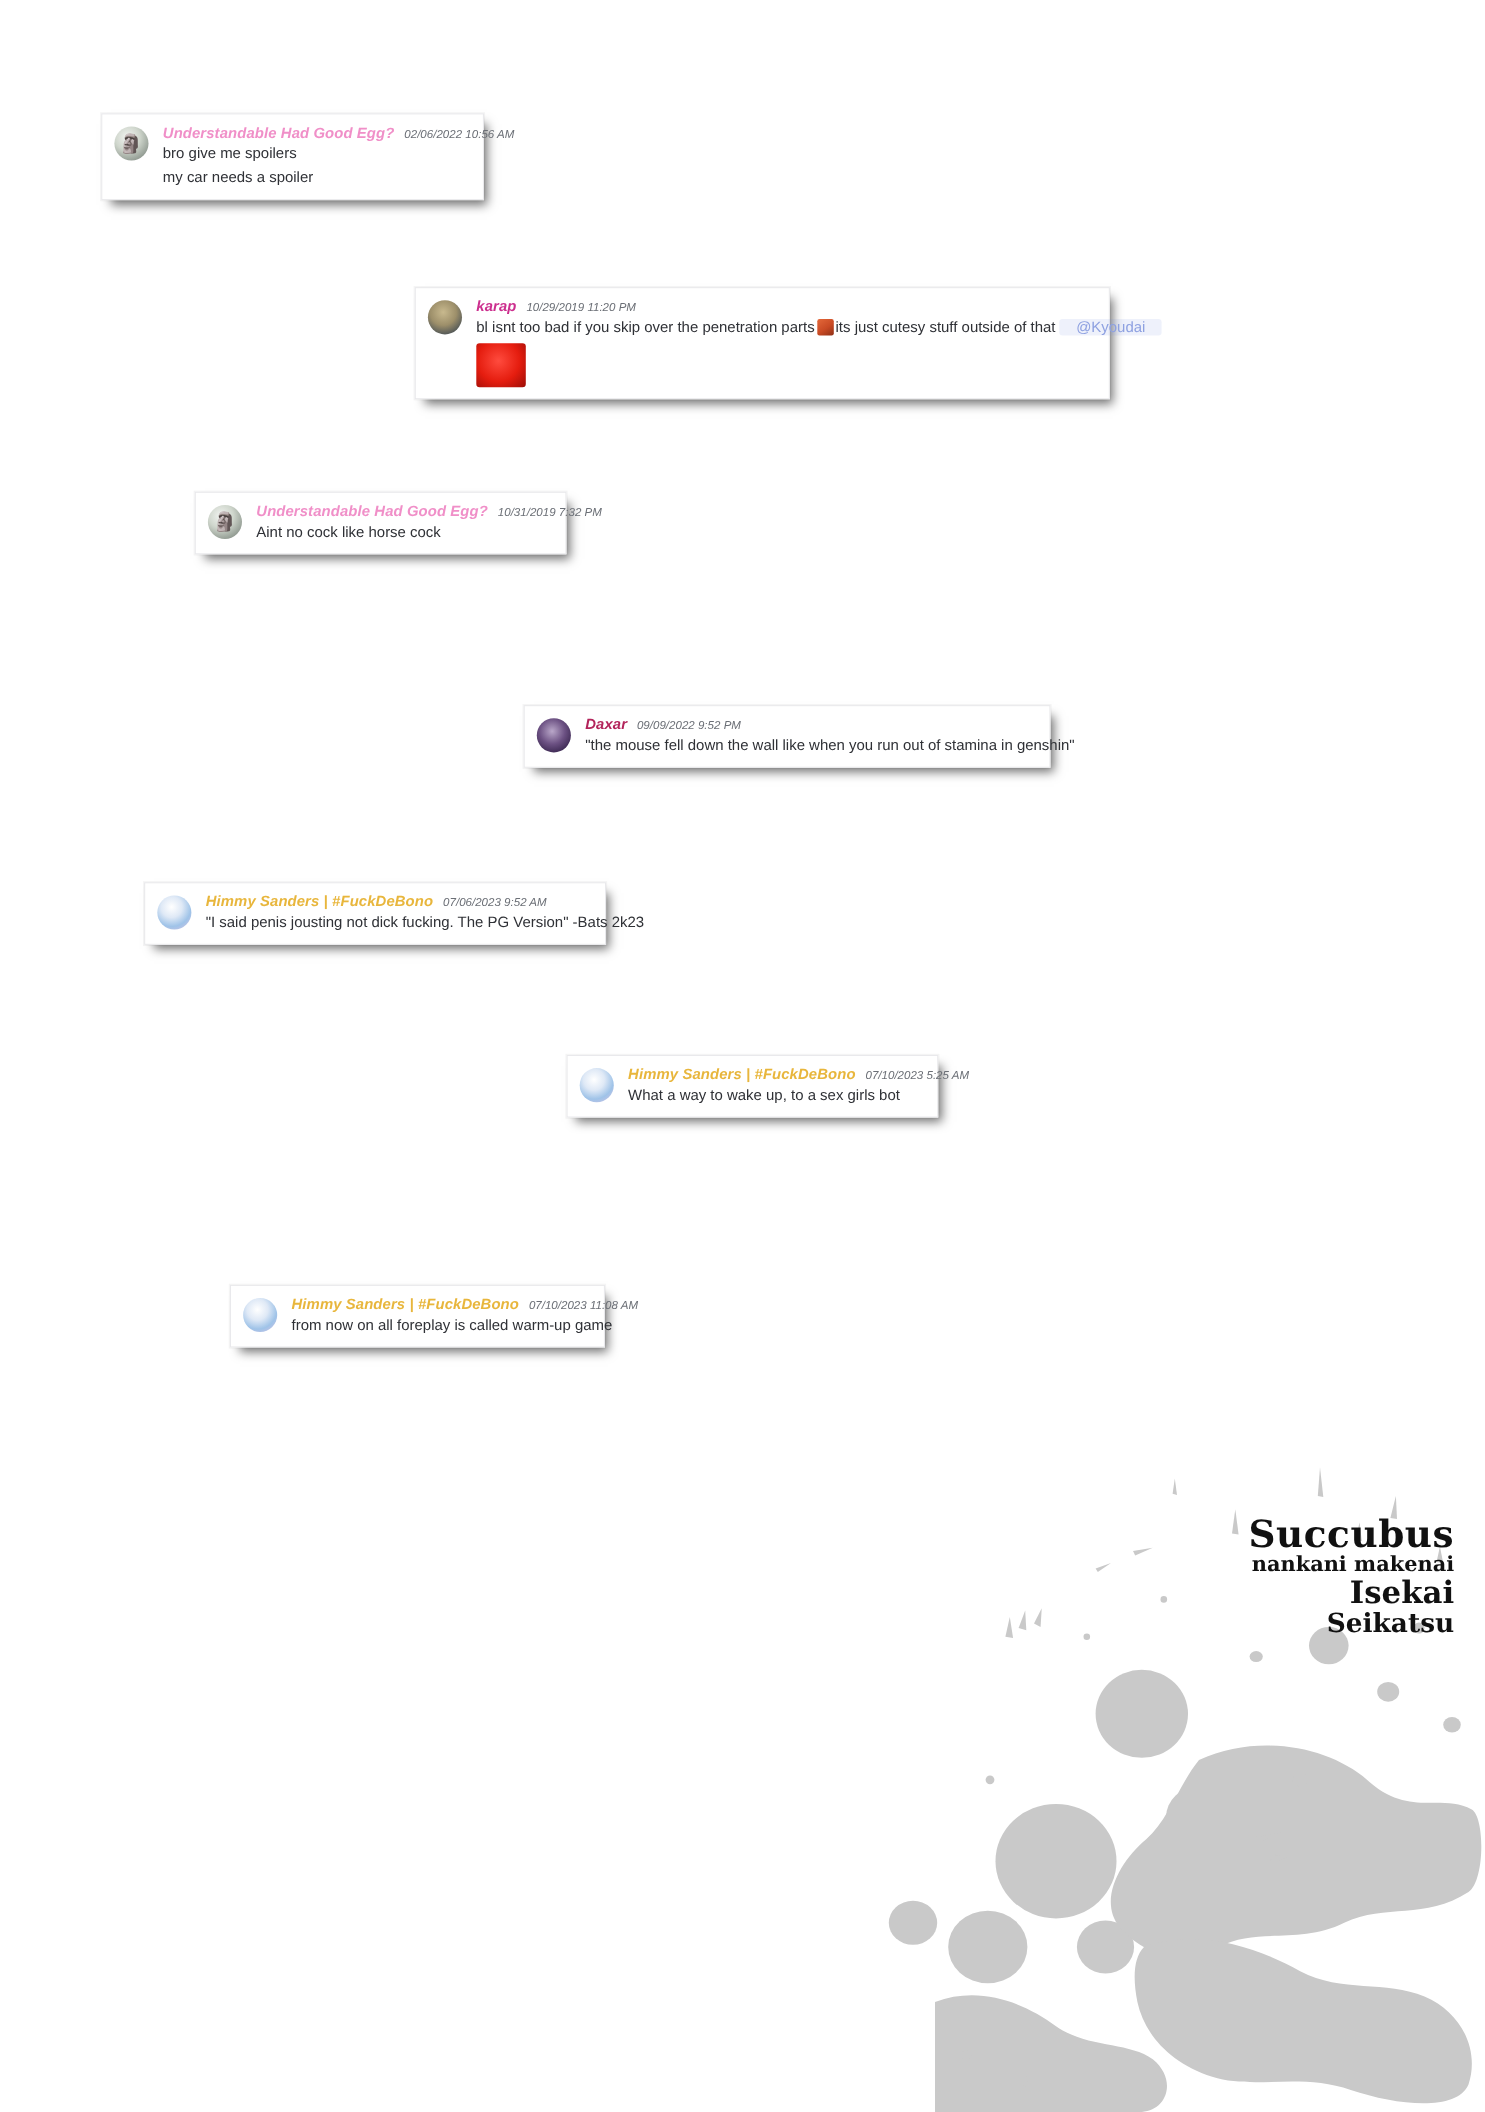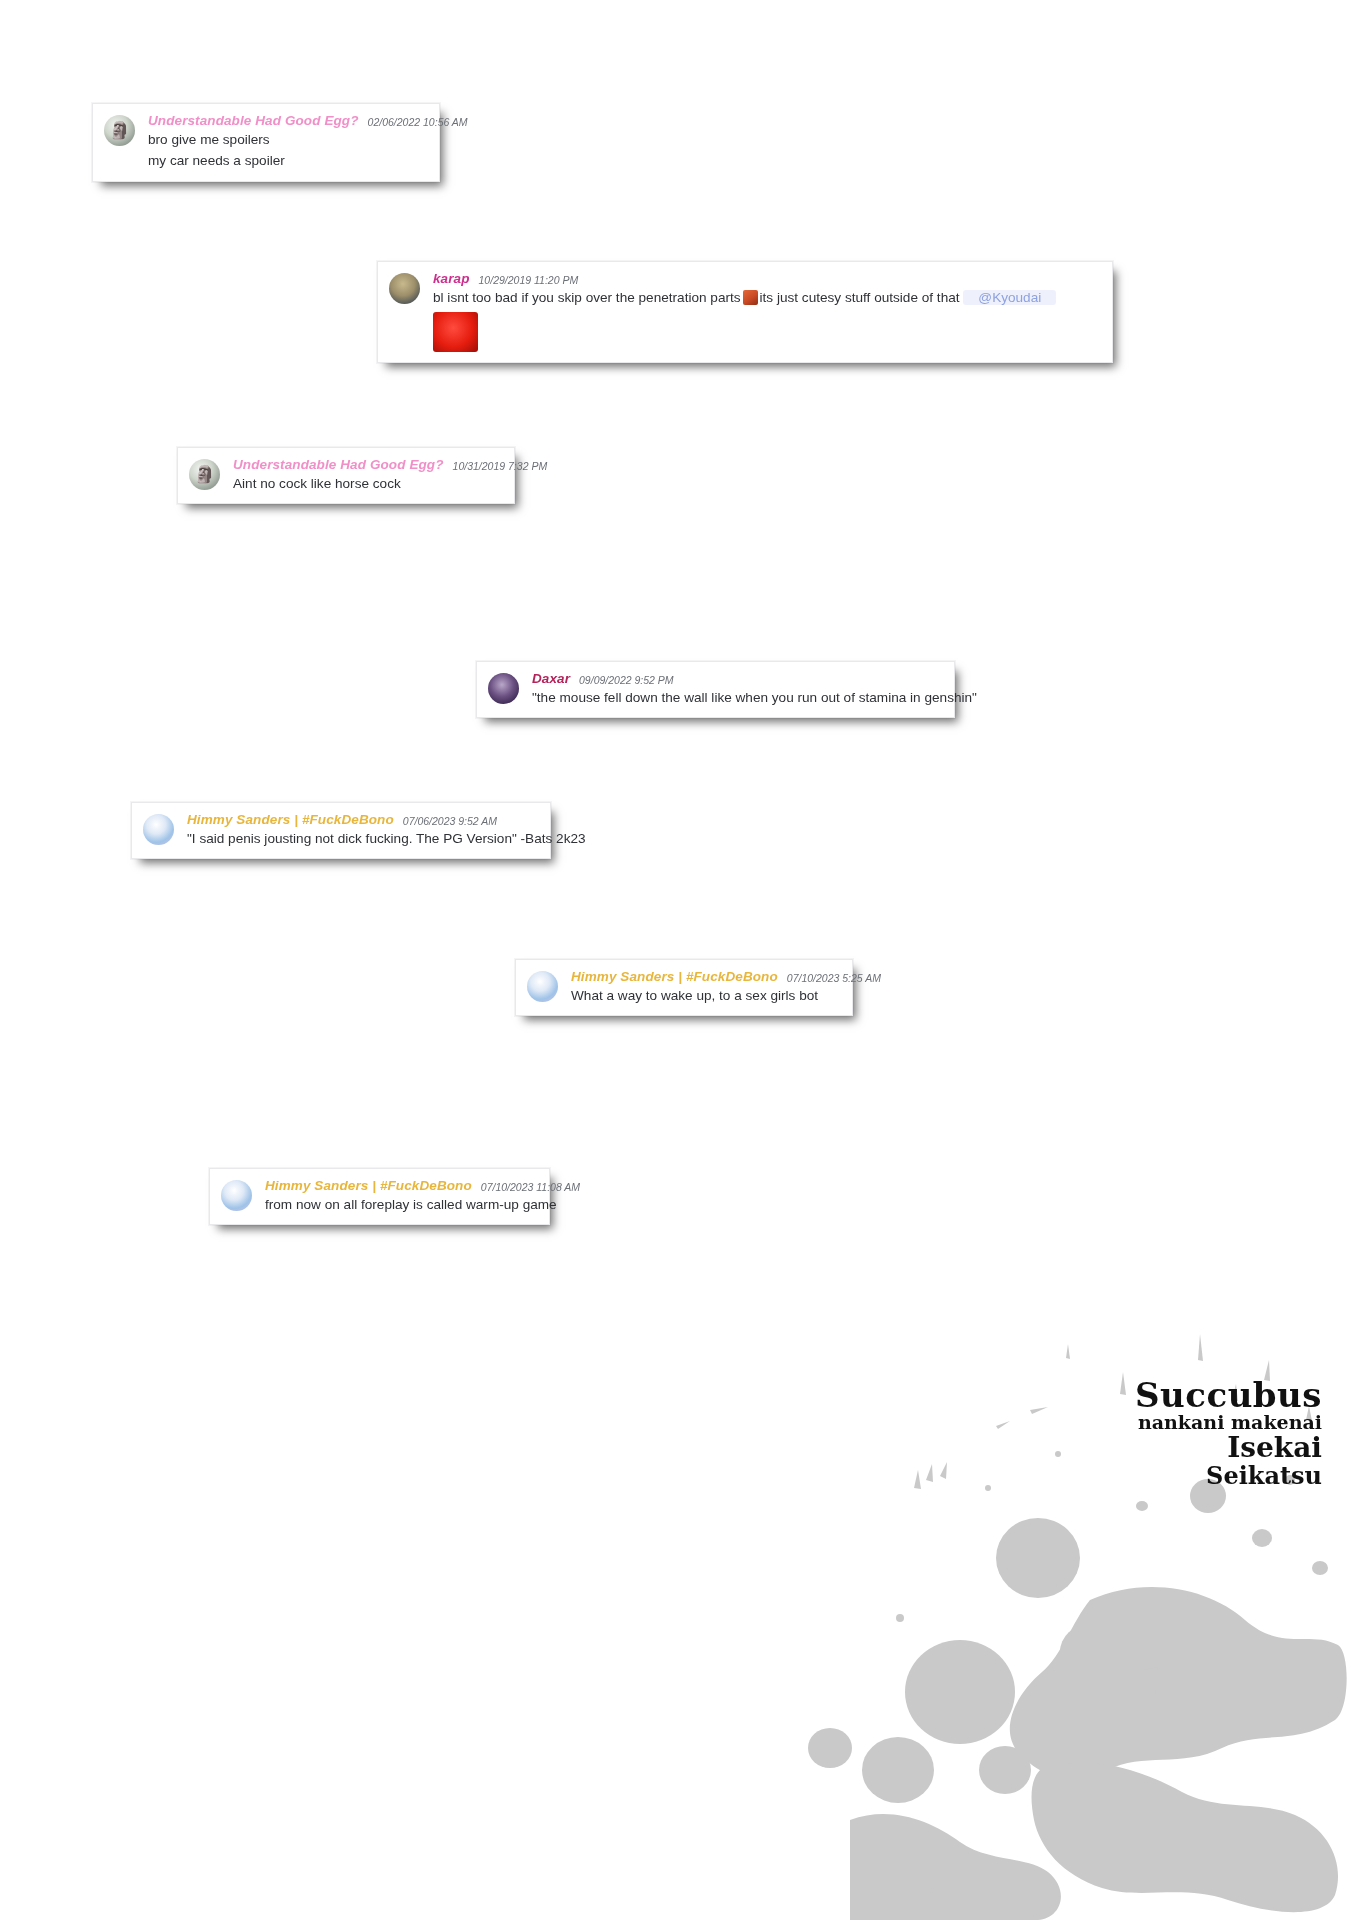--- a/index.html
+++ b/index.html
@@ -82,7 +82,7 @@
 
   
   #msg-1{left:92px;  top:103px;  width:348px;}
-  #msg-2{left:377px; top:261px;  width:736px;}
+  #msg-2{left:377px; top:261px;  width:632px;}
   #msg-3{left:177px; top:447px;  width:338px;}
   #msg-4{left:476px; top:641px;  width:479px;margin-top:20px;}
   #msg-5{left:131px; top:802px;  width:420px;}

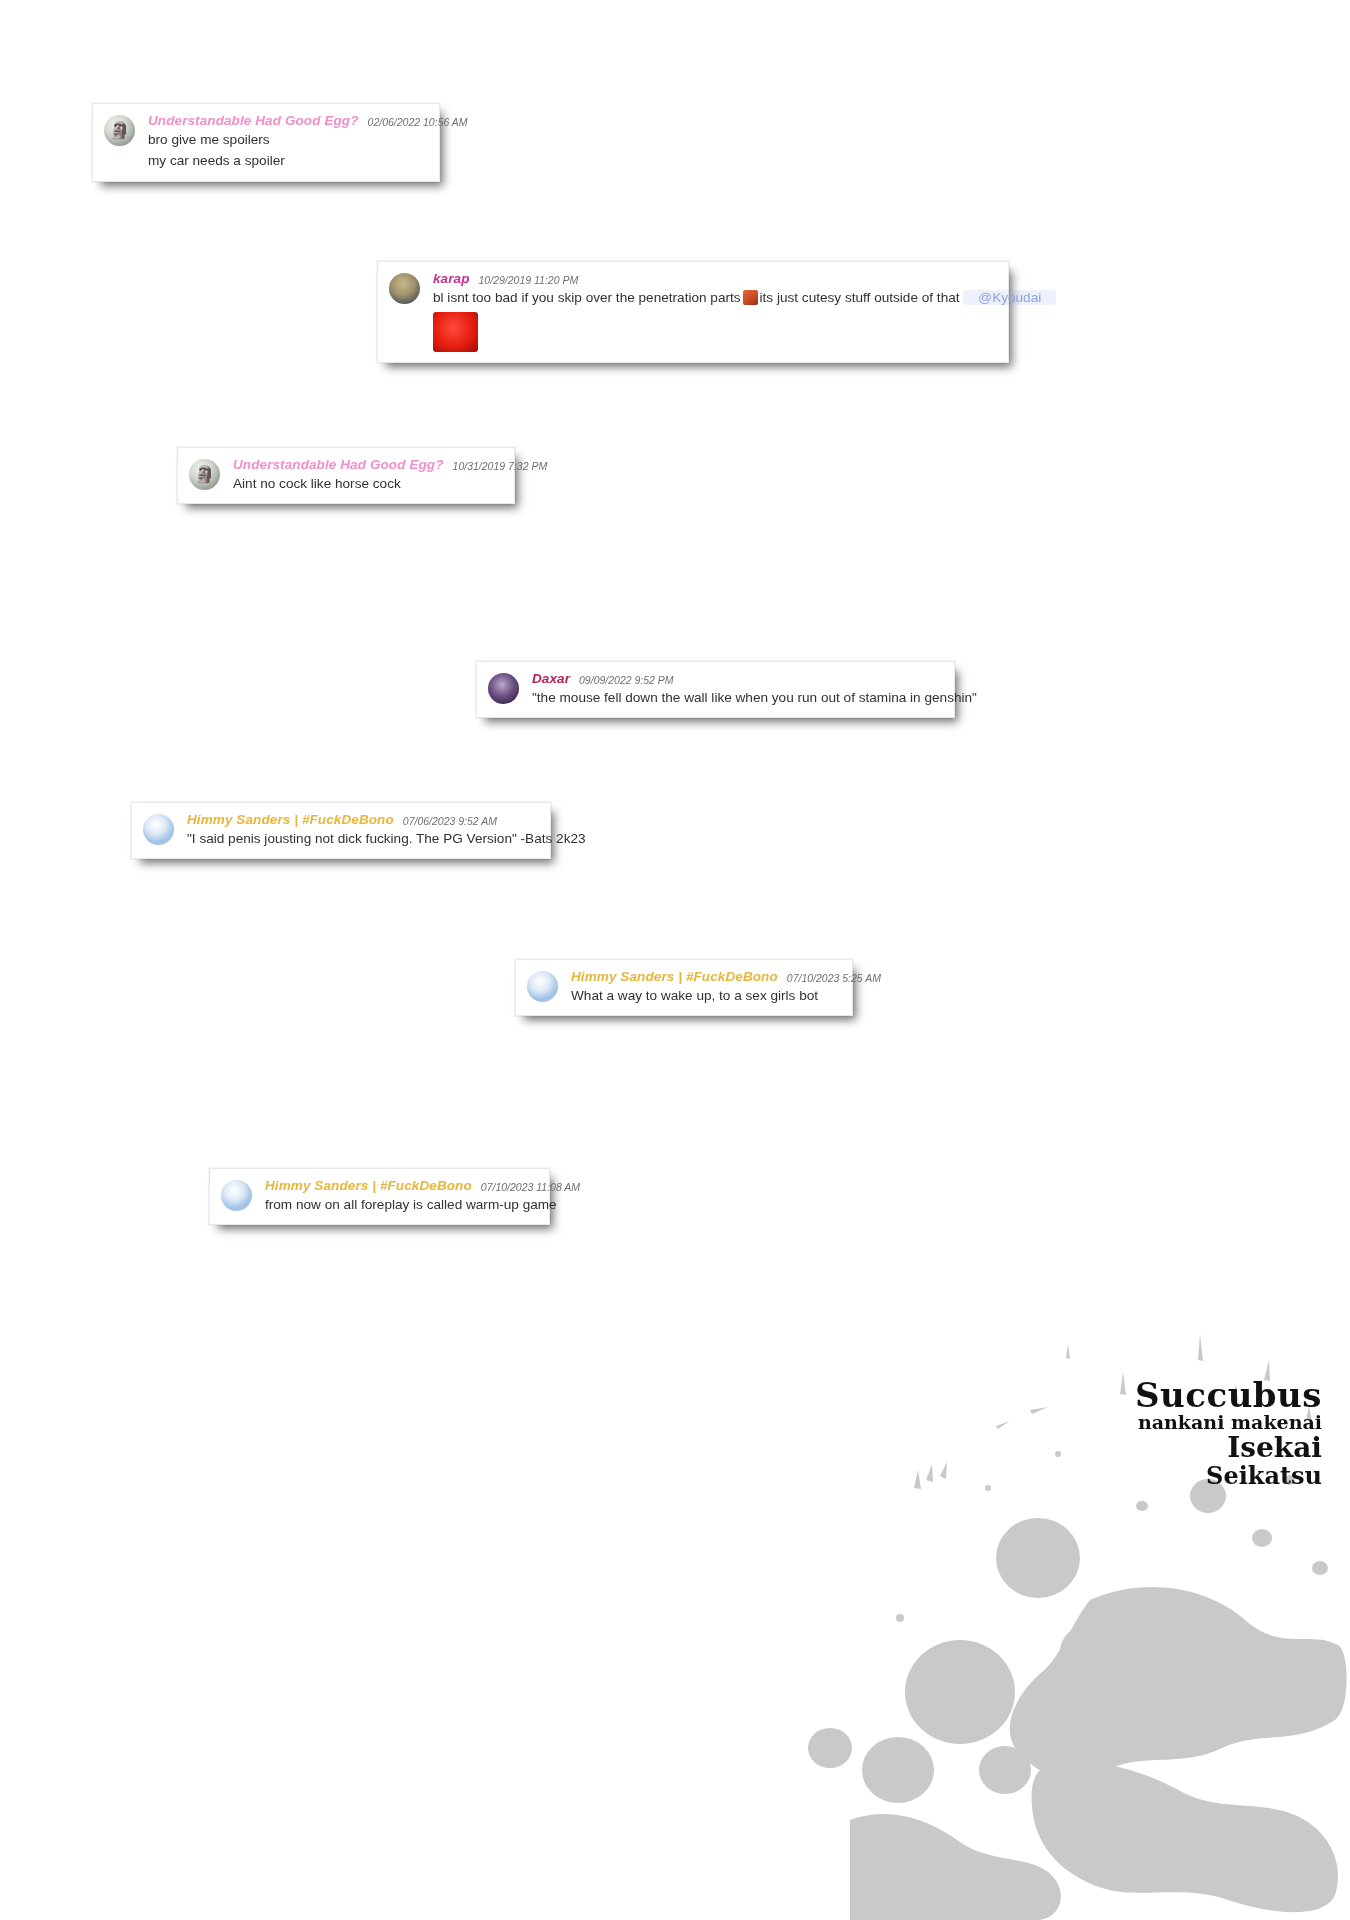--- a/index.html
+++ b/index.html
@@ -84,7 +84,7 @@
   #msg-1{left:92px;  top:103px;  width:348px;}
   #msg-2{left:377px; top:261px;  width:632px;}
   #msg-3{left:177px; top:447px;  width:338px;}
-  #msg-4{left:476px; top:641px;  width:479px;margin-top:20px;}
+  #msg-4{left:476px; top:641px;  width:479px;}
   #msg-5{left:131px; top:802px;  width:420px;}
   #msg-6{left:515px; top:959px;  width:338px;}
   #msg-7{left:209px; top:1168px; width:341px;}

